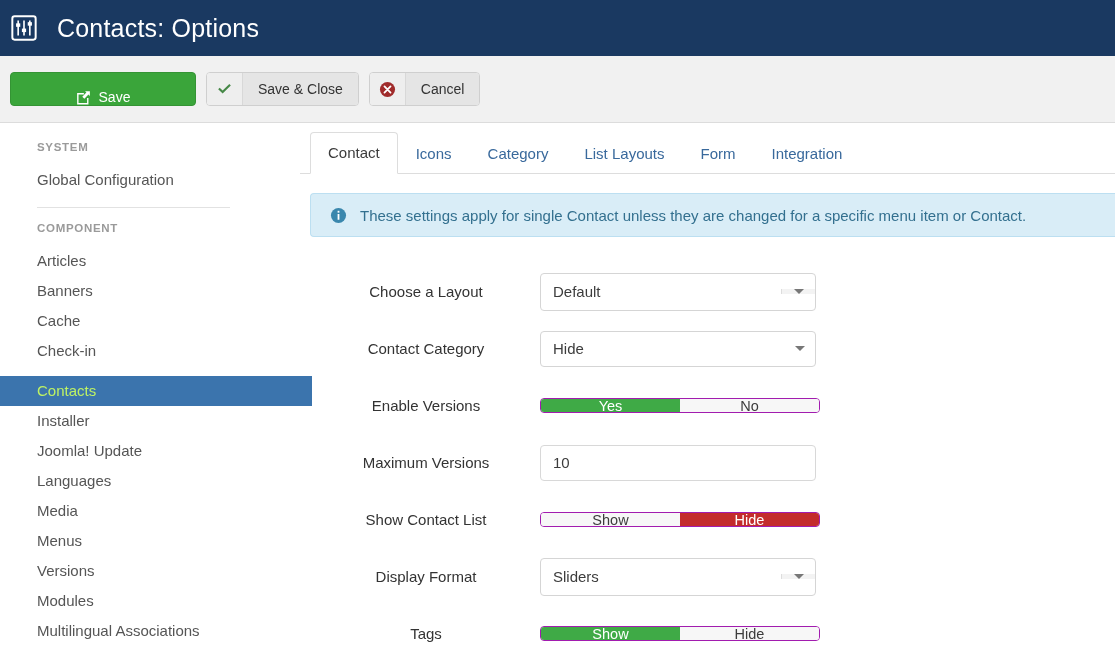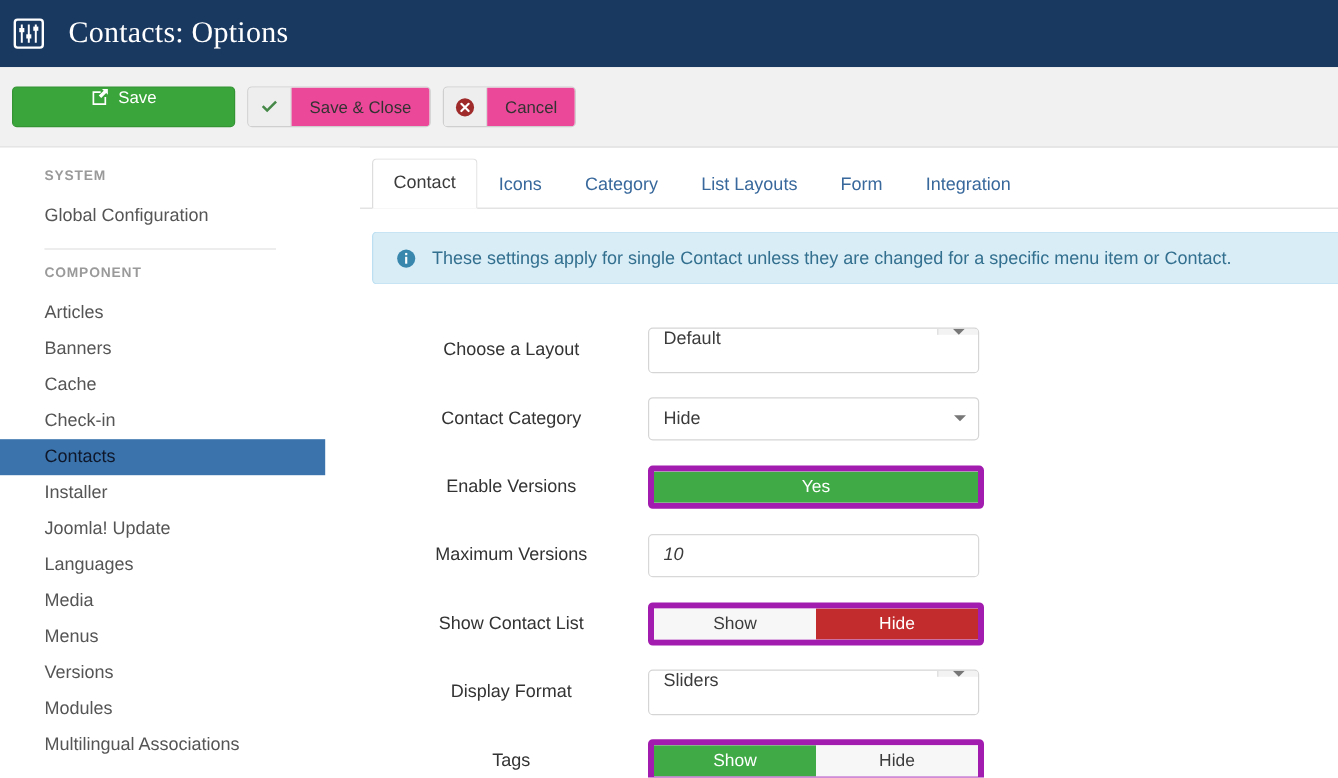--- a/index.html
+++ b/index.html
@@ -30,7 +30,6 @@
     font-size: 25px;
     font-weight: 400;
     letter-spacing: 0.2px;
-    font-family: Liberation Serif, serif;
   }
 
   

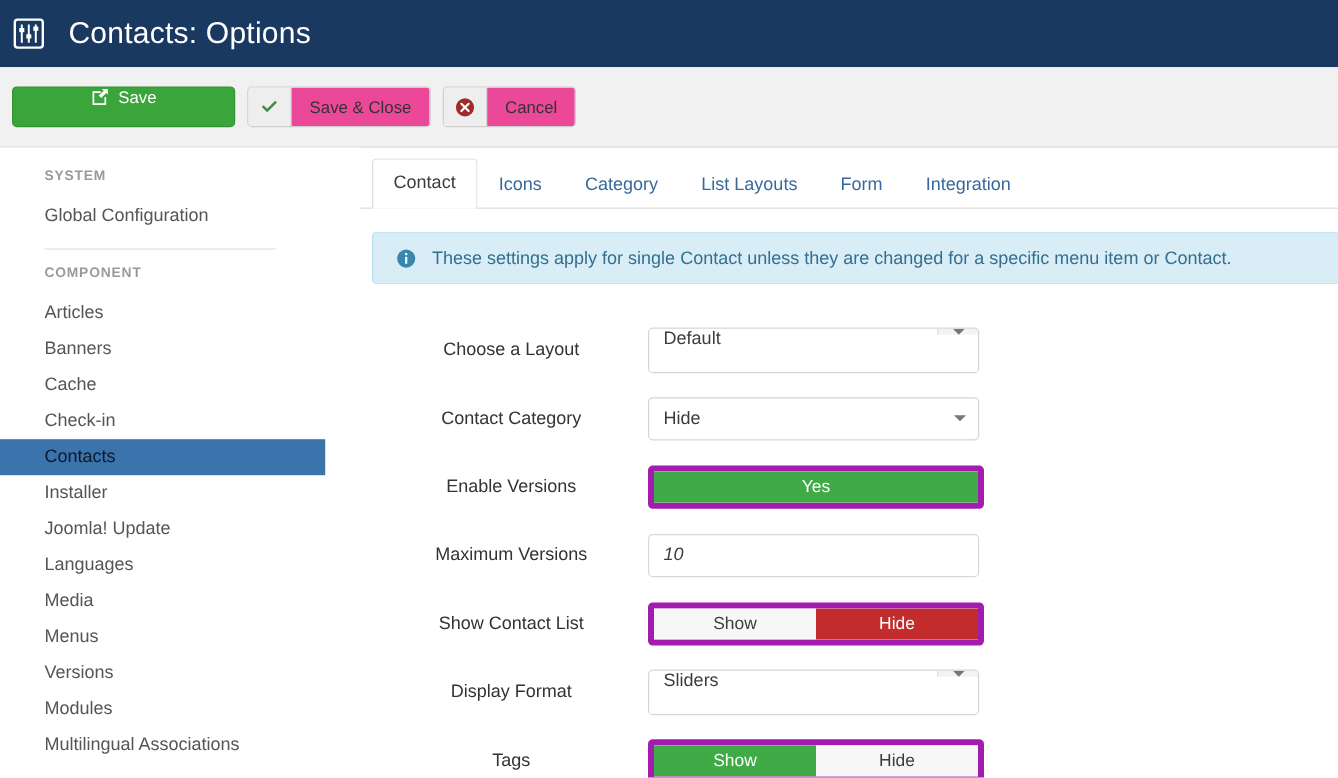--- a/index.html
+++ b/index.html
@@ -51,7 +51,7 @@
     color: #ffffff;
     font-size: 14px;
     display: flex;
-    align-items: flex-start;
+    align-items: flex-end;
     justify-content: center;
     gap: 8px;
     cursor: pointer;

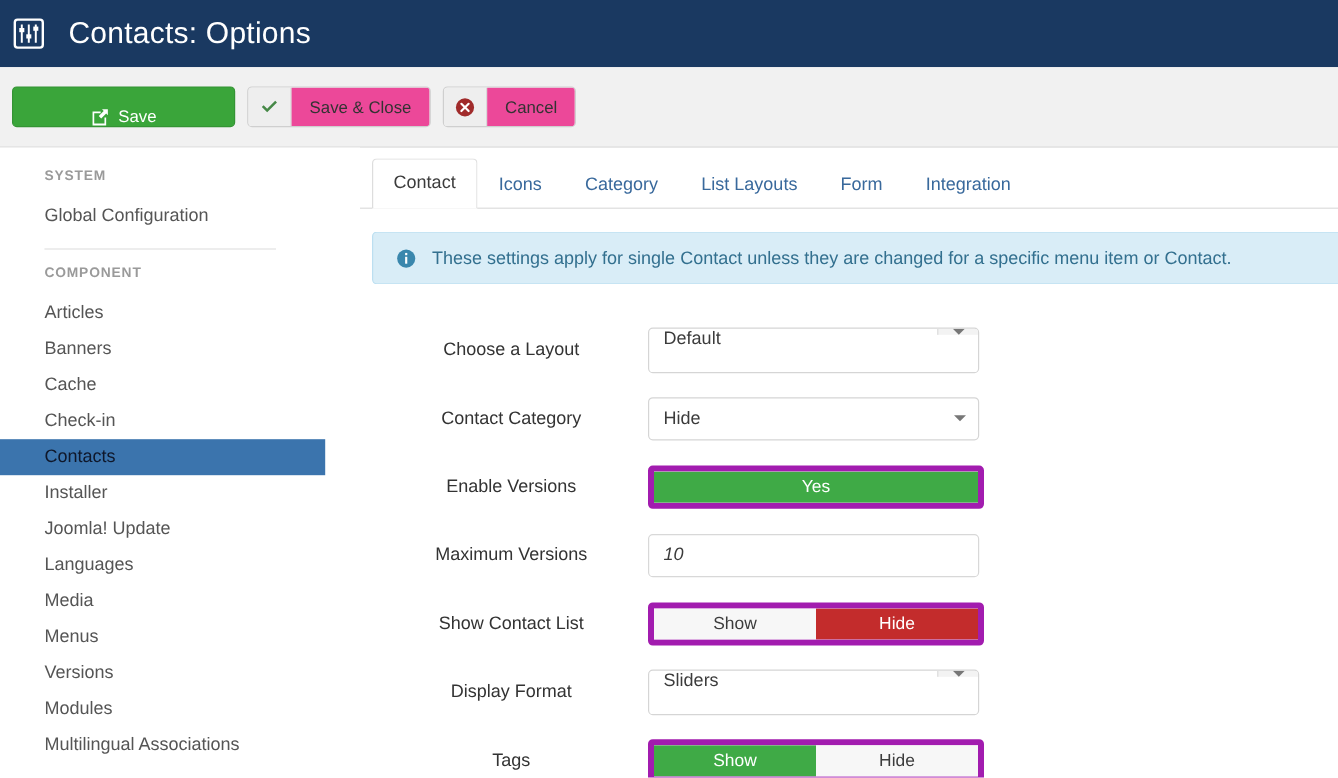--- a/index.html
+++ b/index.html
@@ -80,7 +80,7 @@
     padding: 0 15px;
     font-size: 14px;
     color: #333333;
-    background: #ec4899;
+    background: #e5e5e5;
   }
 
   

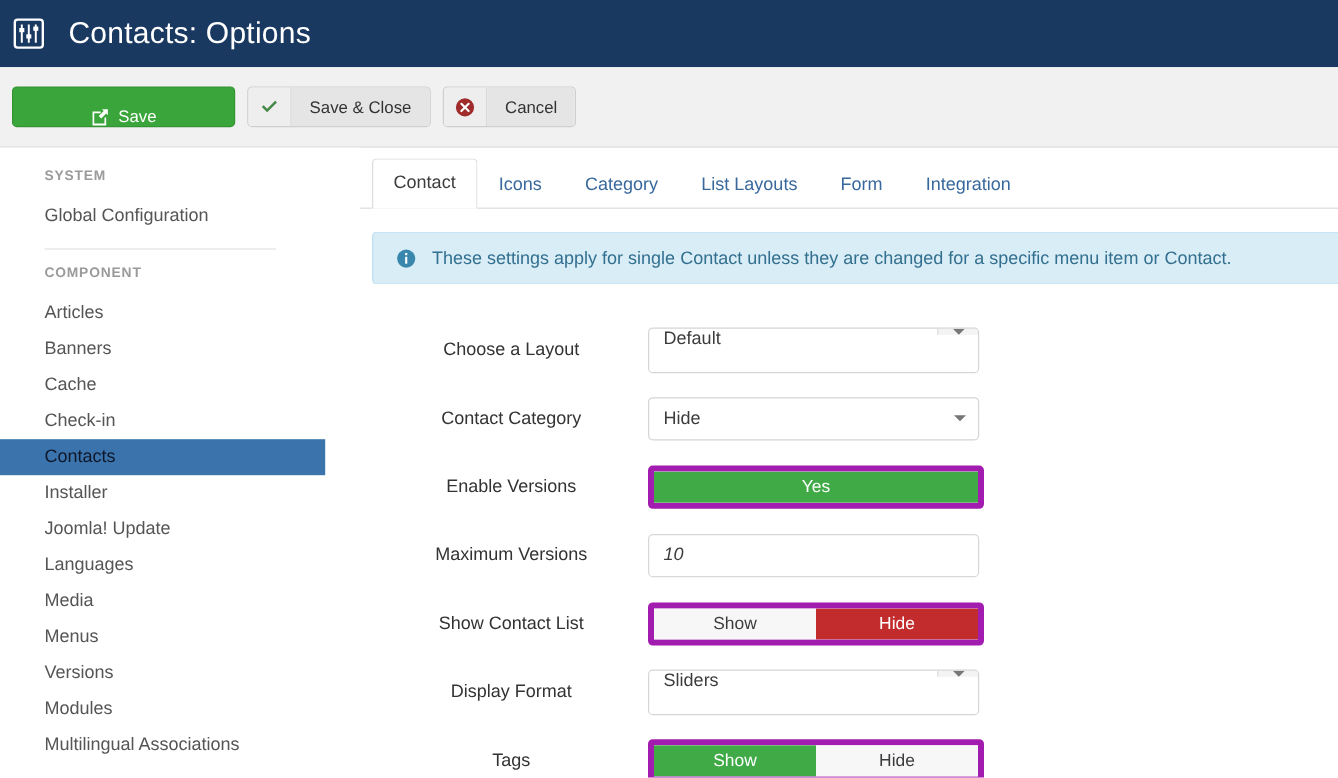--- a/index.html
+++ b/index.html
@@ -204,7 +204,7 @@
     border: 1px solid #d5d5d5;
     border-radius: 4px;
     display: flex;
-    align-items: flex-start;
+    align-items: center;
     cursor: pointer;
     overflow: hidden;
     background: #ffffff;

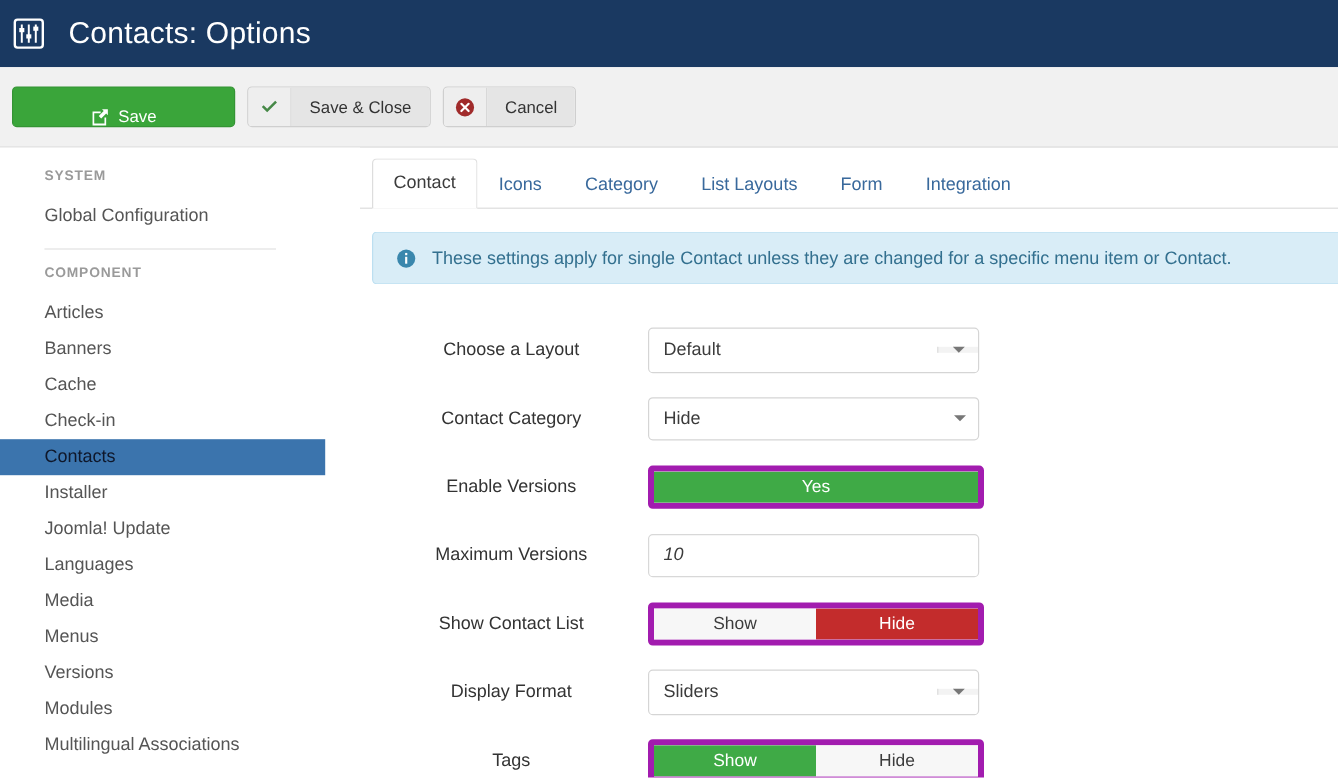--- a/index.html
+++ b/index.html
@@ -110,8 +110,9 @@
   }
   .side-item.active {
     background: #3b74ad;
-    color: #0f172a;
-    width: 271px;
+    color: #bef264;
+    width: 312px;
+    margin-top: 10px;
   }
   .side-divider {
     height: 1px;

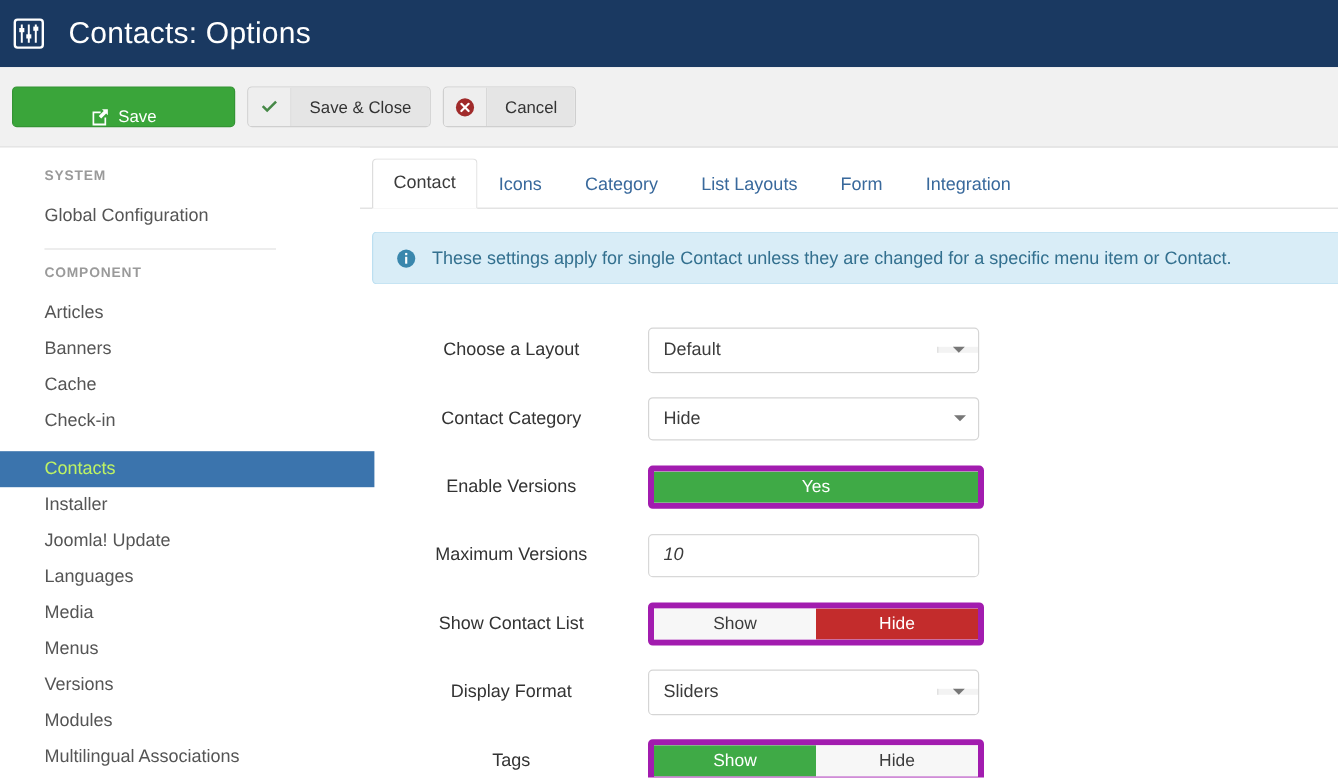--- a/index.html
+++ b/index.html
@@ -244,10 +244,10 @@
   .toggle {
     display: flex;
     width: 280px;
-    height: 36px;
+    height: 15px;
     border-radius: 4px;
     overflow: hidden;
-    border: 5px solid #a21caf;
+    border: 1px solid #a21caf;
     cursor: pointer;
   }
   .toggle .opt {

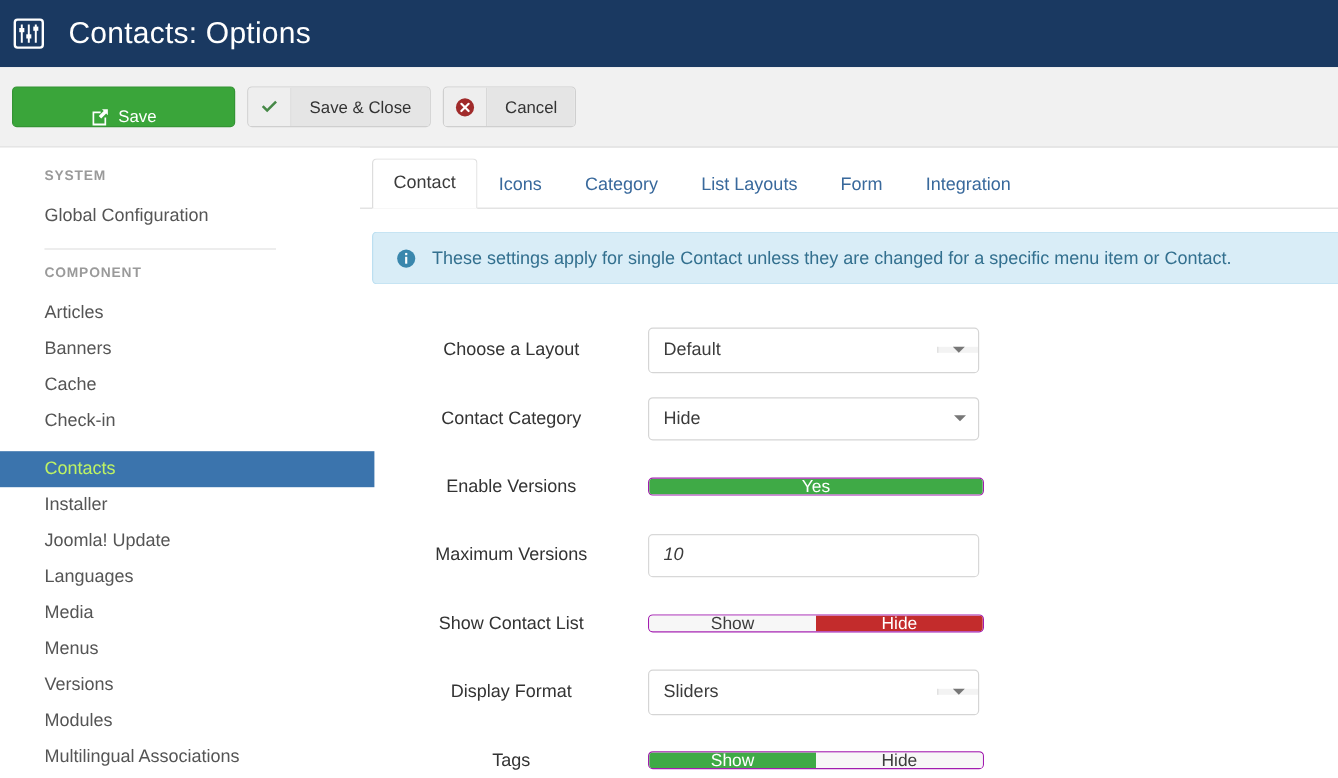--- a/index.html
+++ b/index.html
@@ -383,6 +383,7 @@
           <div class="row-label">Enable Versions</div>
           <div class="toggle">
             <div class="opt on-green">Yes</div>
+            <div class="opt">No</div>
           </div>
         </div>
         <div class="row">

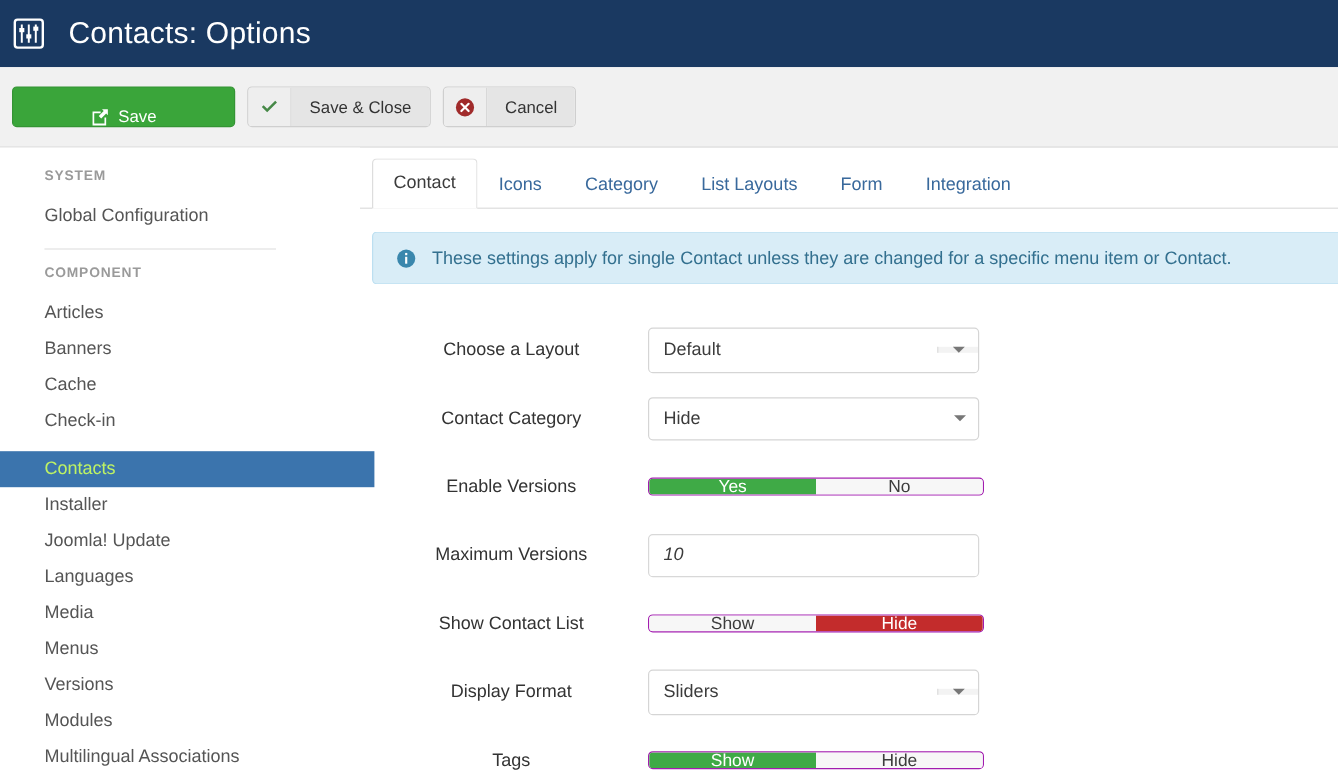--- a/index.html
+++ b/index.html
@@ -238,7 +238,6 @@
     padding: 0 12px;
     font-family: "Liberation Sans", sans-serif;
     outline: none;
-    font-style: italic;
   }
 
   .toggle {

